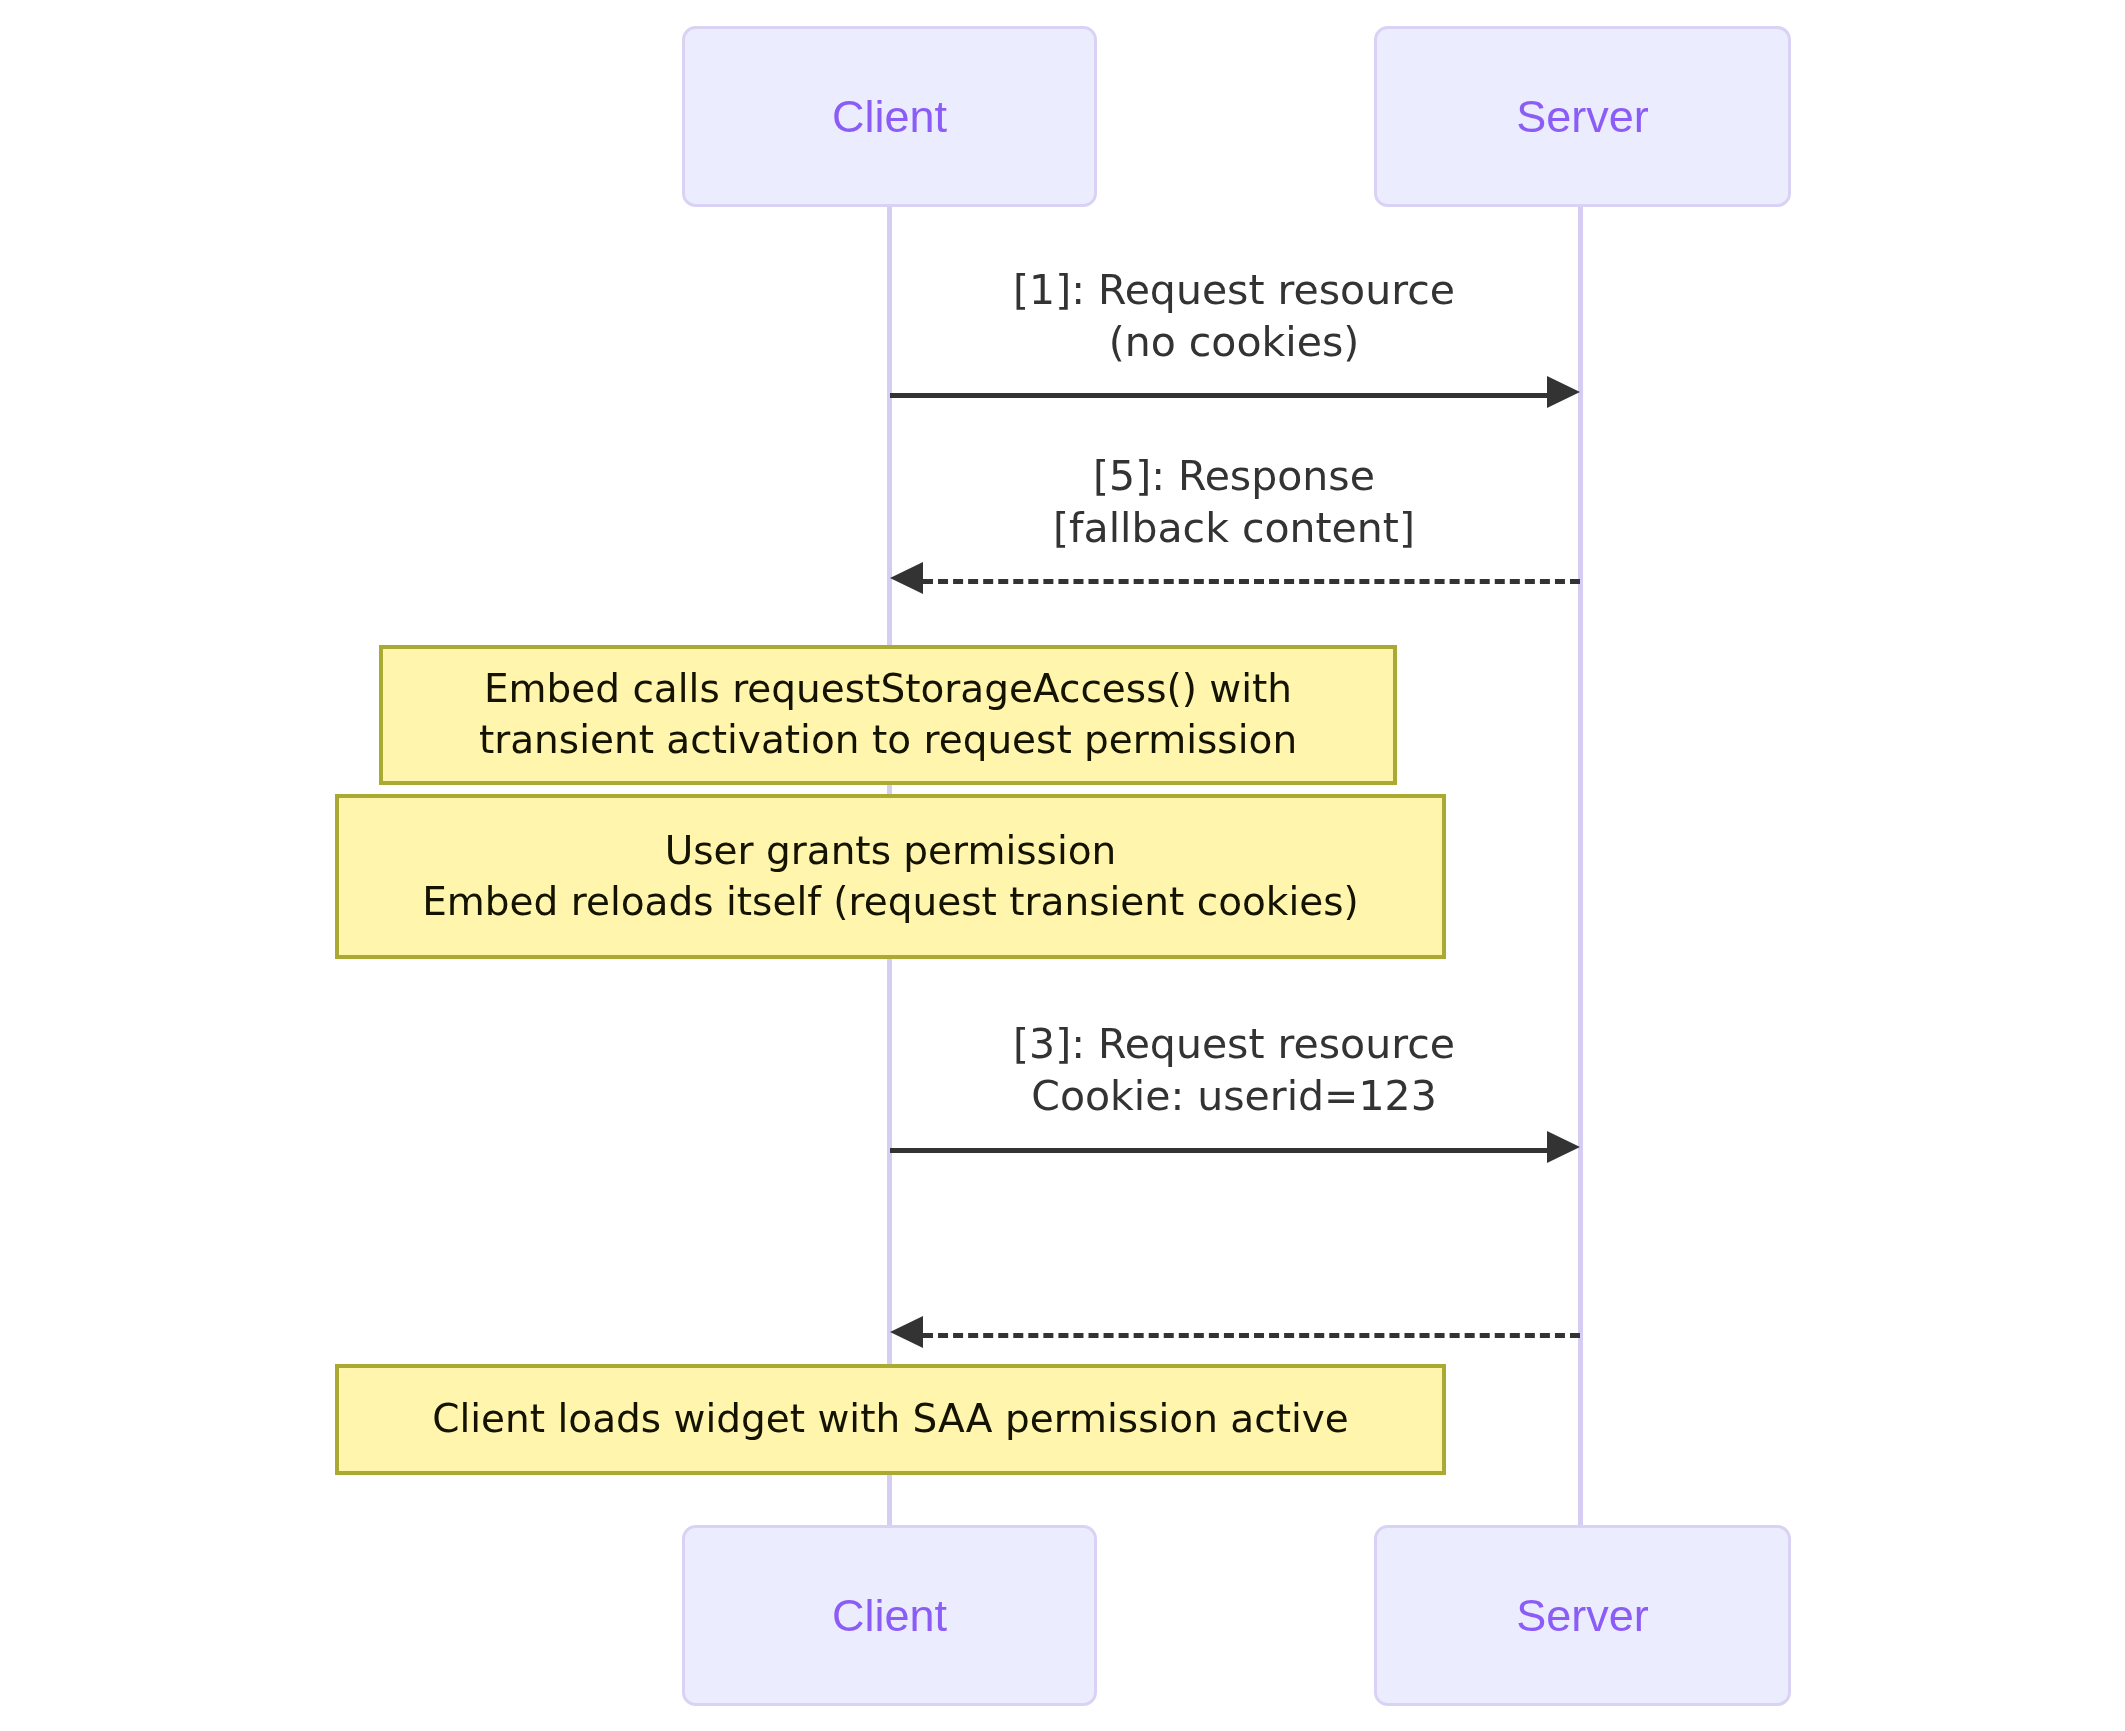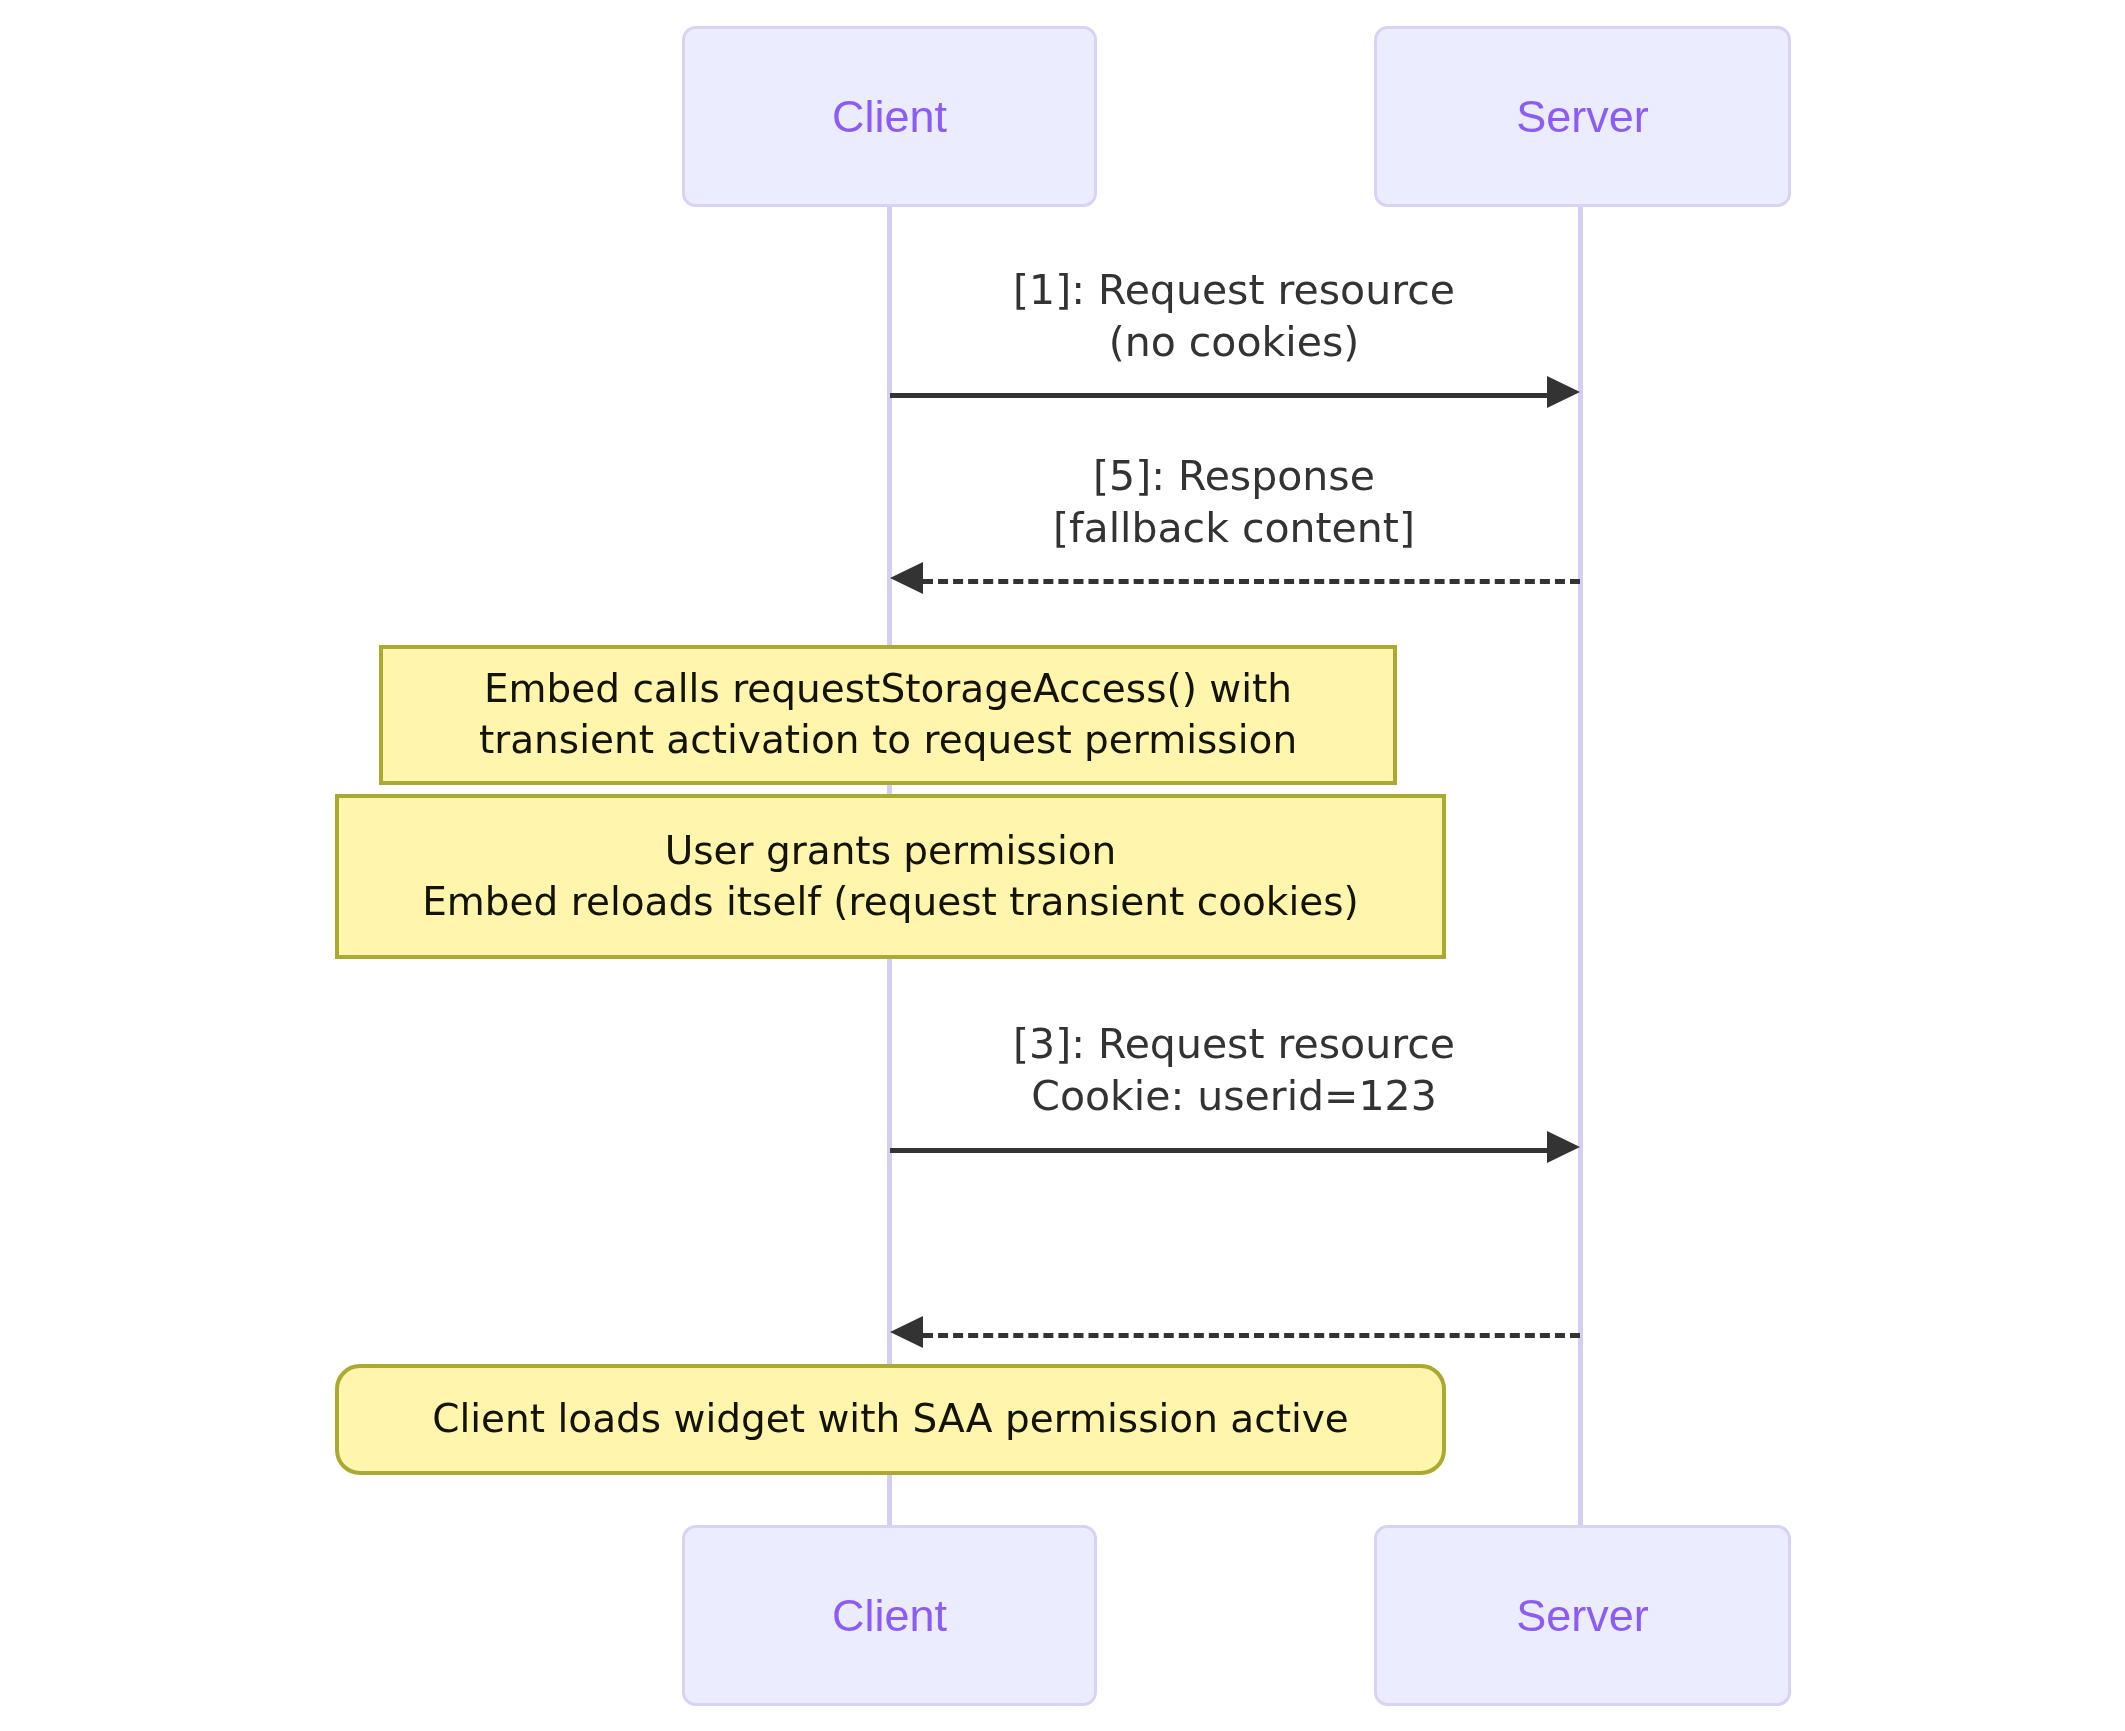--- a/index.html
+++ b/index.html
@@ -157,7 +157,7 @@
     <div class="arrowhead left" style="left:0px;"></div>
   </div>
 
-  <div class="note" style="left:335px; top:1364px; width:1111px; height:111px;border-radius:25px;">
+  <div class="note" style="left:335px; top:1364px; width:1111px; height:111px;">
     <div class="note-text">Client loads widget with SAA permission active</div>
   </div>
 

